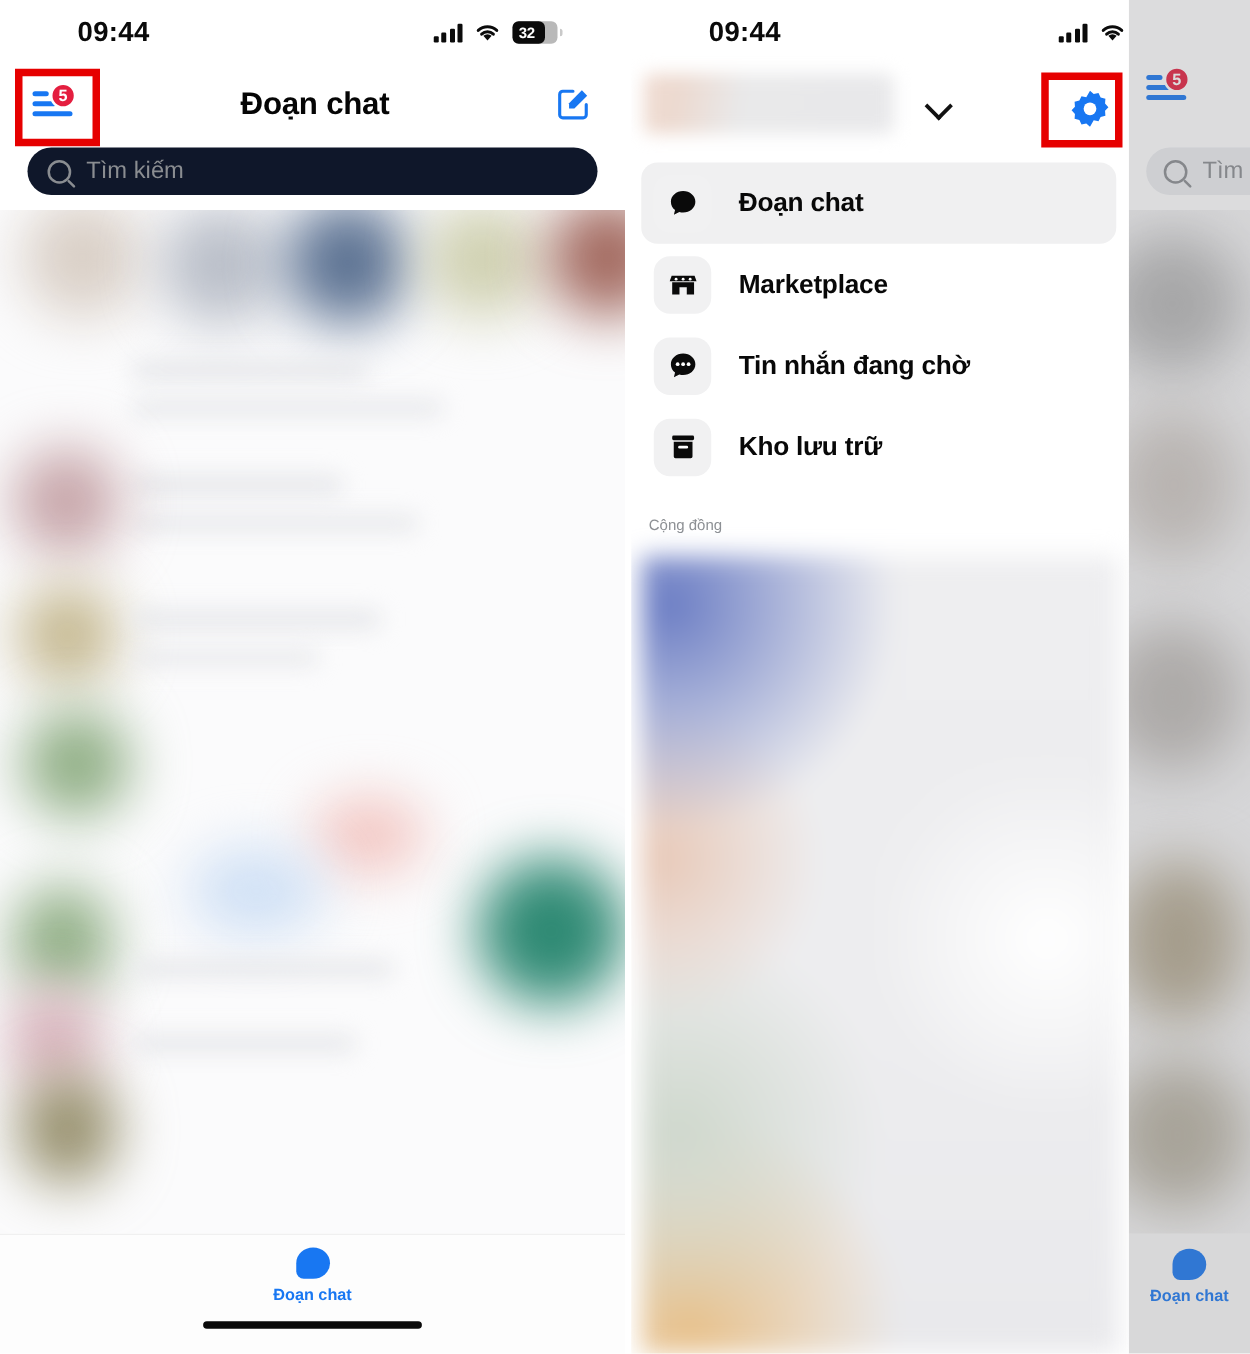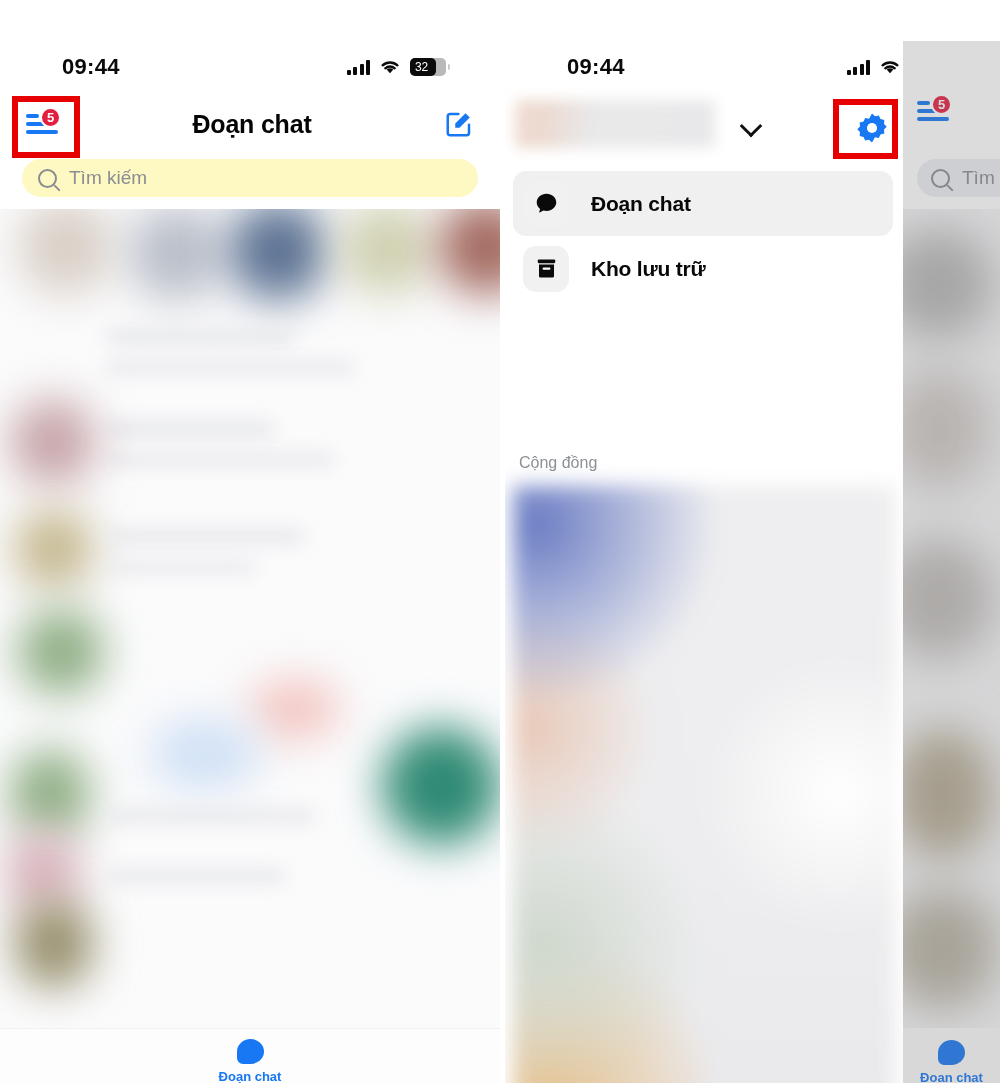--- a/index.html
+++ b/index.html
@@ -10,7 +10,7 @@
     overflow: hidden;
     position: relative;
   }
-  .stage { position: relative; width: 1000px; height: 859px; margin-top: 41px; }
+  .stage { position: relative; width: 1000px; height: 859px; }
 
   
   .panel { position: absolute; top: 0; height: 1083px; overflow: hidden; background: #fff; }

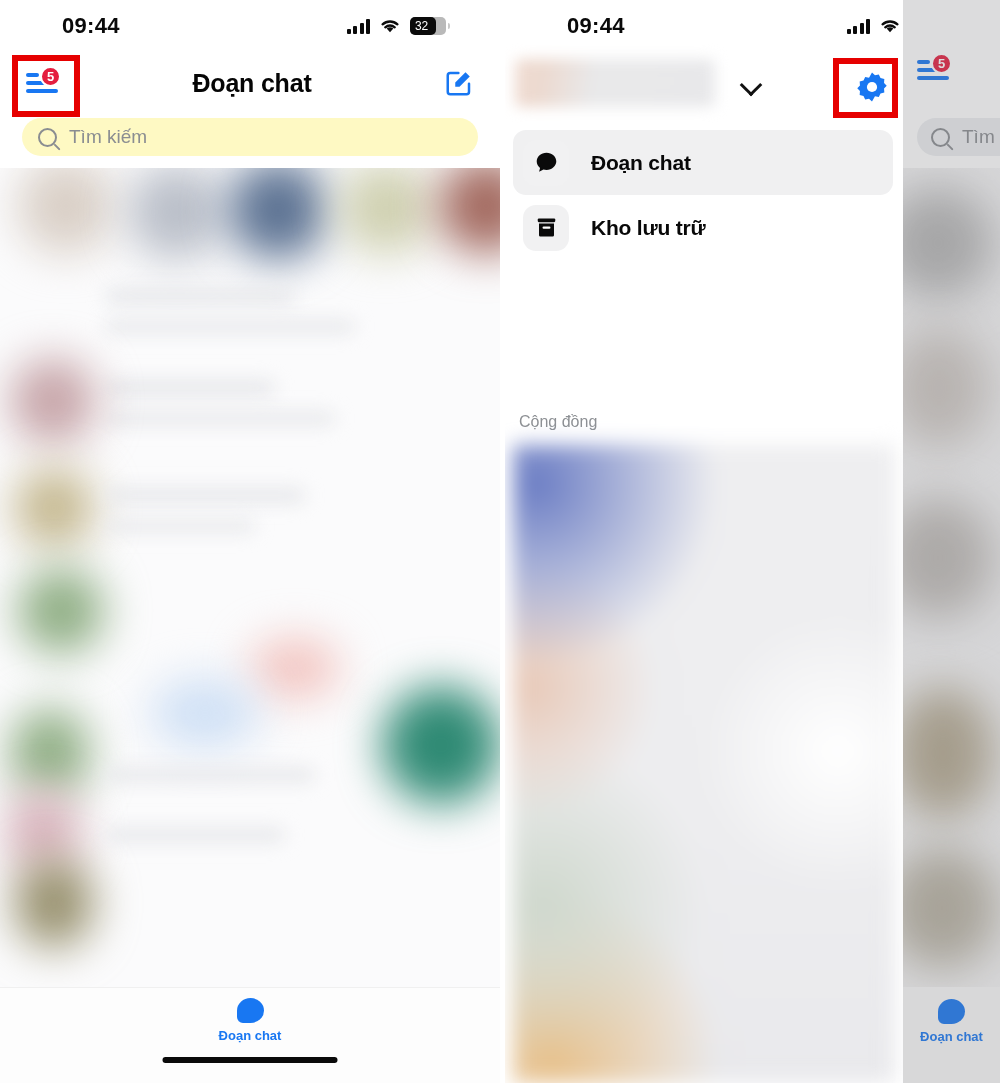--- a/index.html
+++ b/index.html
@@ -42,7 +42,7 @@
     background: #0b0b0b; border-radius: 5px;
   }
   .battery .lvl {
-    position: relative; color: #fff; font-size: 12px; font-weight: 400;
+    position: relative; color: #fff; font-size: 12px; font-weight: 700;
     z-index: 2; padding-left: 5px; letter-spacing: -.2px;
   }
   .battery:after {

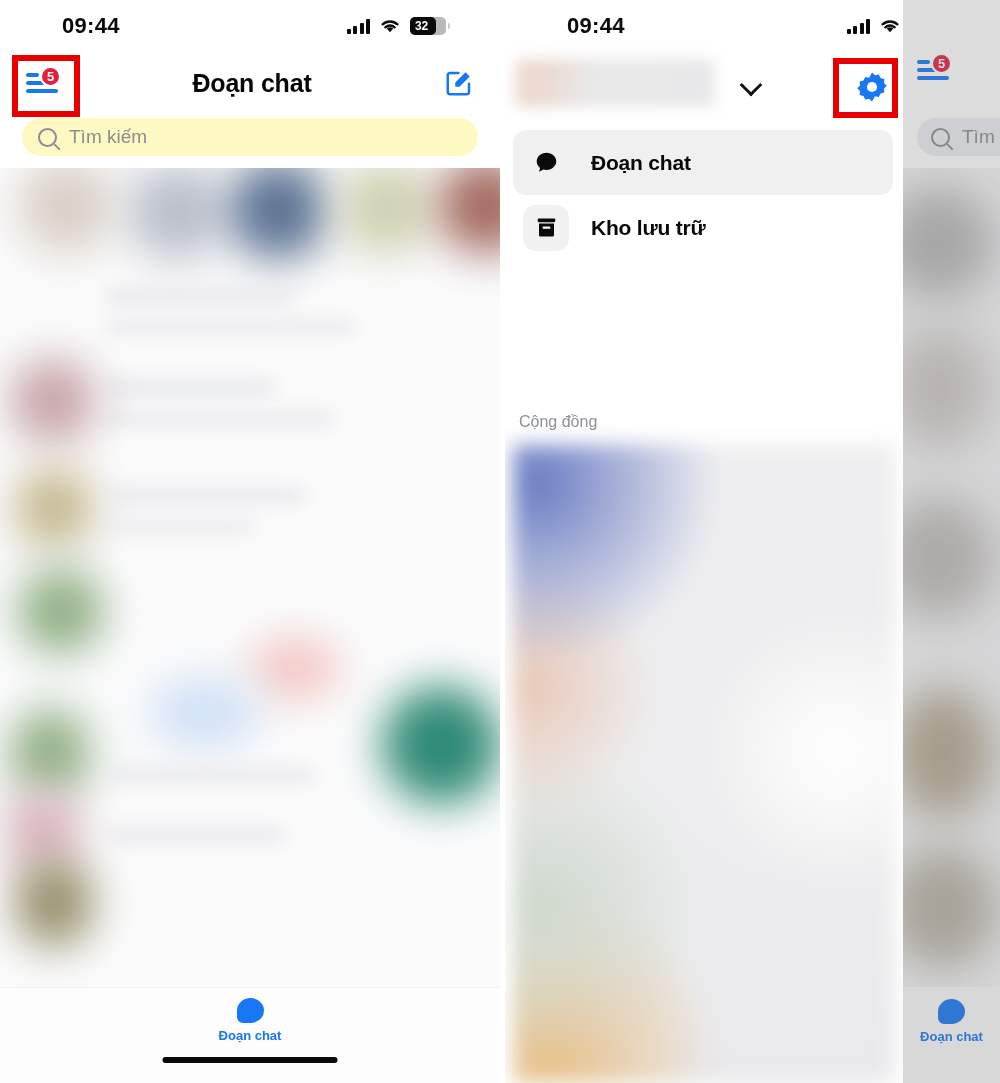--- a/index.html
+++ b/index.html
@@ -76,7 +76,7 @@
   
   .searchbar {
     position: absolute; top: 118px; left: 22px; right: 22px; height: 38px;
-    background: #fef9c3; border-radius: 19px; display: flex; align-items: center; padding: 0 16px;
+    background: #0f172a; border-radius: 19px; display: flex; align-items: center; padding: 0 16px;
   }
   .search-ico { width: 19px; height: 19px; border: 2.2px solid #8a8d91; border-radius: 50%; position: relative; flex: none; }
   .search-ico:after { content:""; position:absolute; right:-6px; bottom:-4px; width:8px; height:2.2px; background:#8a8d91; transform: rotate(45deg); border-radius:2px; }

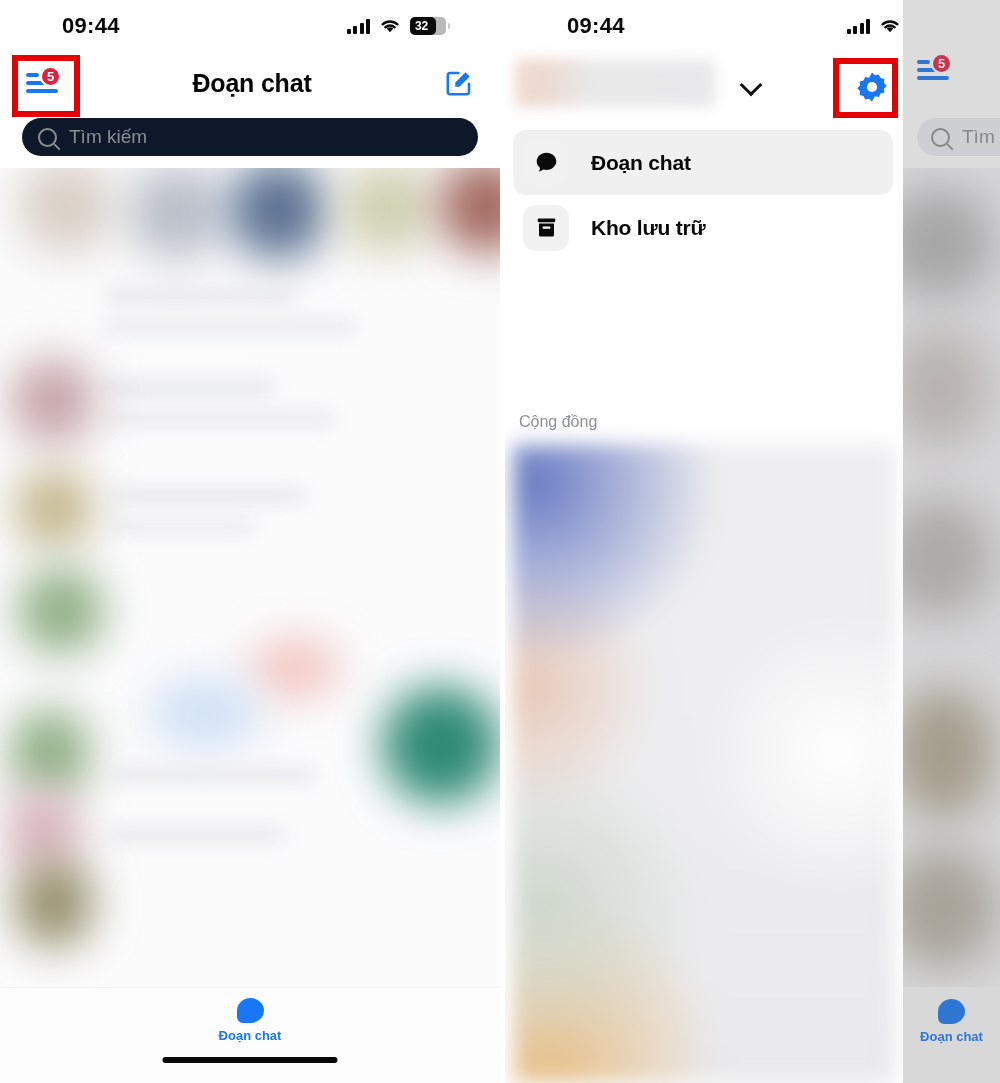--- a/index.html
+++ b/index.html
@@ -290,6 +290,18 @@
         <span class="menu-label">Đoạn chat</span>
       </div>
 
+      <div class="menu-item">
+        <span class="menu-ico-wrap">
+          <svg width="25" height="25" viewBox="0 0 24 24">
+            <path fill="#0a0a0a" d="M3.2 5.4h17.6l1.5 4.2H1.7z"></path>
+            <path fill="#0a0a0a" d="M3.6 10.4h16.8v9.4h-5.6v-5.6H9.2v5.6H3.6z"></path>
+            <circle cx="6.6" cy="8" r="1.1" fill="#ffffff"></circle>
+            <circle cx="12" cy="8" r="1.1" fill="#ffffff"></circle>
+            <circle cx="17.4" cy="8" r="1.1" fill="#ffffff"></circle>
+          </svg>
+        </span>
+        <span class="menu-label">Marketplace</span>
+      </div>
 
 
       <div class="menu-item">

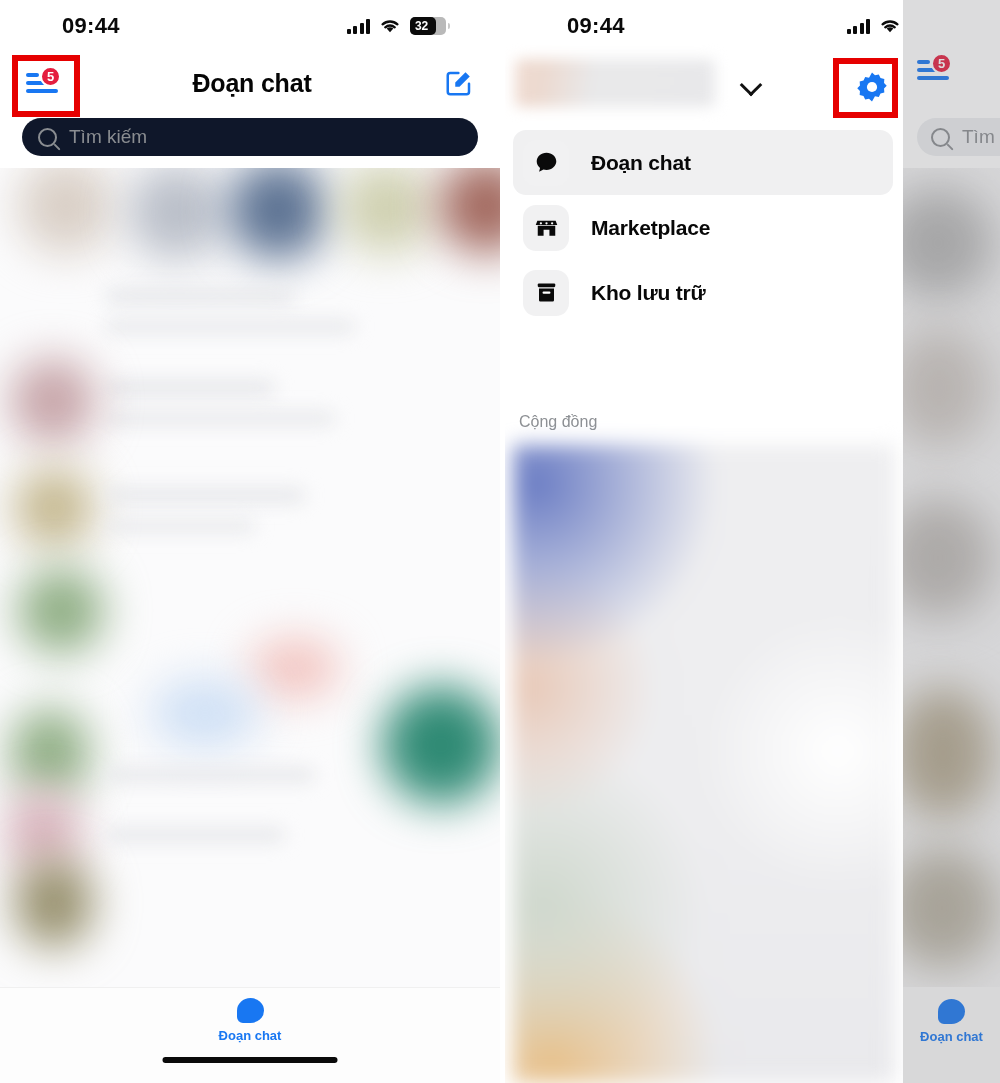--- a/index.html
+++ b/index.html
@@ -303,6 +303,17 @@
         <span class="menu-label">Marketplace</span>
       </div>
 
+      <div class="menu-item">
+        <span class="menu-ico-wrap">
+          <svg width="25" height="25" viewBox="0 0 24 24">
+            <path fill="#0a0a0a" d="M12 2.6c5.2 0 9.4 3.7 9.4 8.3s-4.2 8.3-9.4 8.3c-1 0-2-.1-2.9-.4l-4.2 2.1.9-3.6C3.8 15.8 2.6 13.4 2.6 10.9c0-4.6 4.2-8.3 9.4-8.3z"></path>
+            <circle cx="7.8" cy="10.9" r="1.45" fill="#ffffff"></circle>
+            <circle cx="12" cy="10.9" r="1.45" fill="#ffffff"></circle>
+            <circle cx="16.2" cy="10.9" r="1.45" fill="#ffffff"></circle>
+          </svg>
+        </span>
+        <span class="menu-label">Tin nhắn đang chờ</span>
+      </div>
 
       <div class="menu-item">
         <span class="menu-ico-wrap">

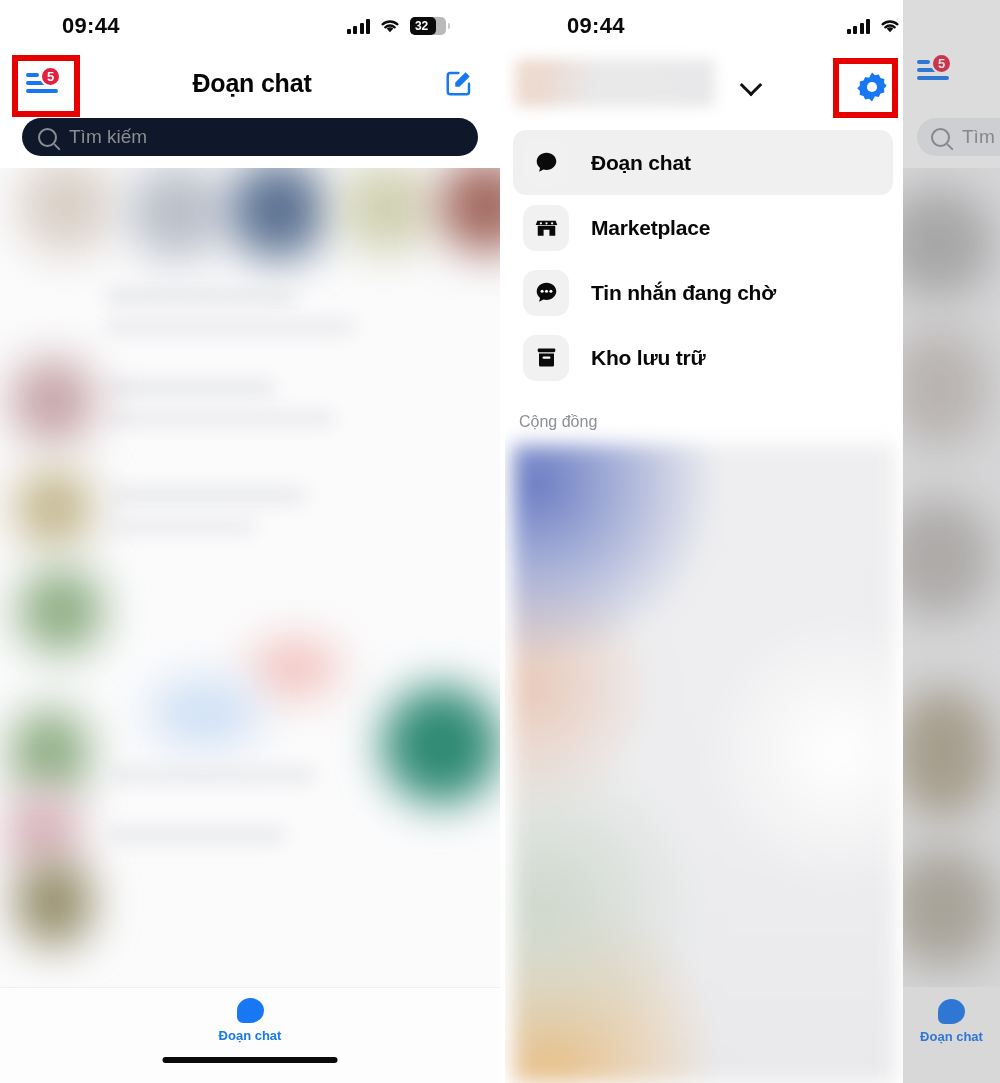--- a/index.html
+++ b/index.html
@@ -137,7 +137,7 @@
     display: flex; align-items: center; justify-content: center; flex: none; }
   .menu-label { font-size: 21px; font-weight: 600; color: #080808; margin-left: 22px; letter-spacing: -.2px; }
 
-  .section-title { position: absolute; top: 413px; left: 14px; font-size: 16px; color: #8d9094; }
+  .section-title { position: absolute; top: 413px; left: 14px; font-size: 12px; color: #8d9094; }
   .community-blur {
     position: absolute; top: 445px; left: 8px; width: 382px; height: 638px;
     background:

